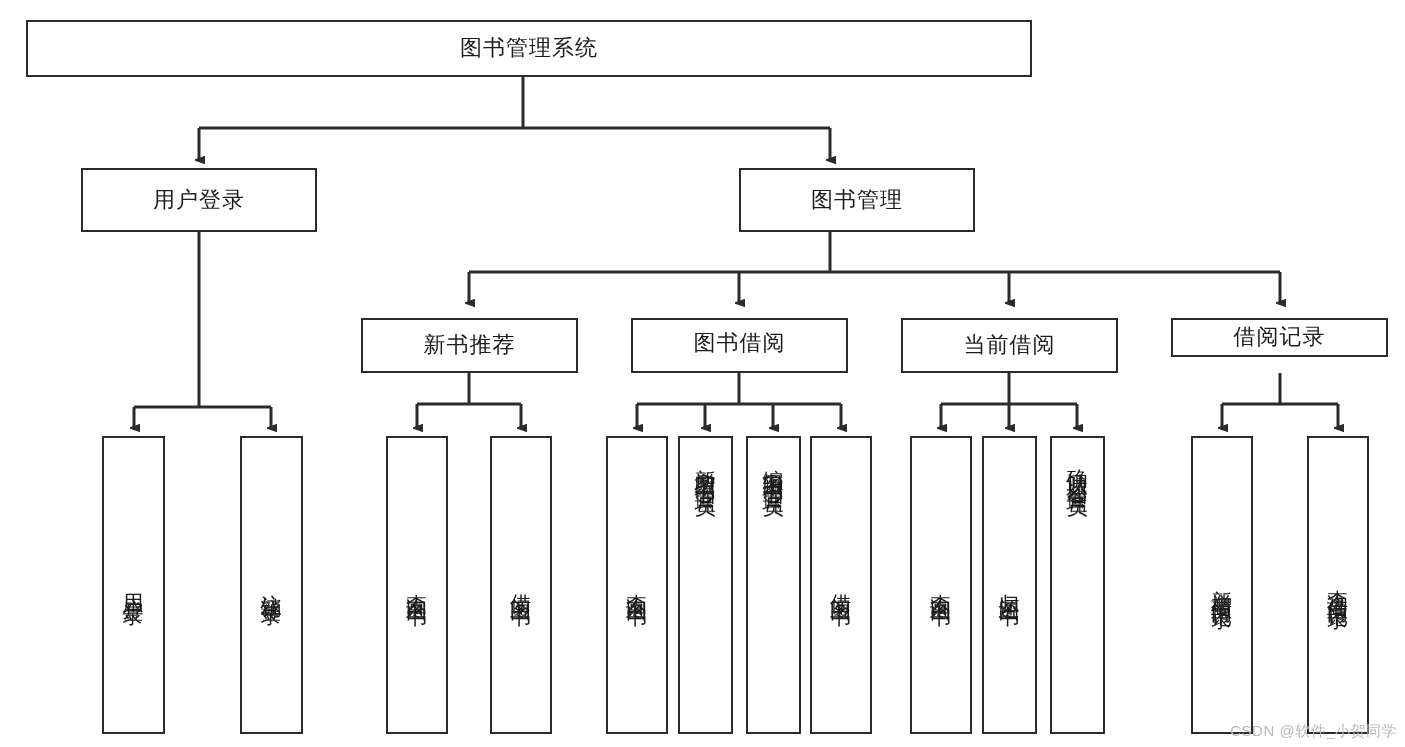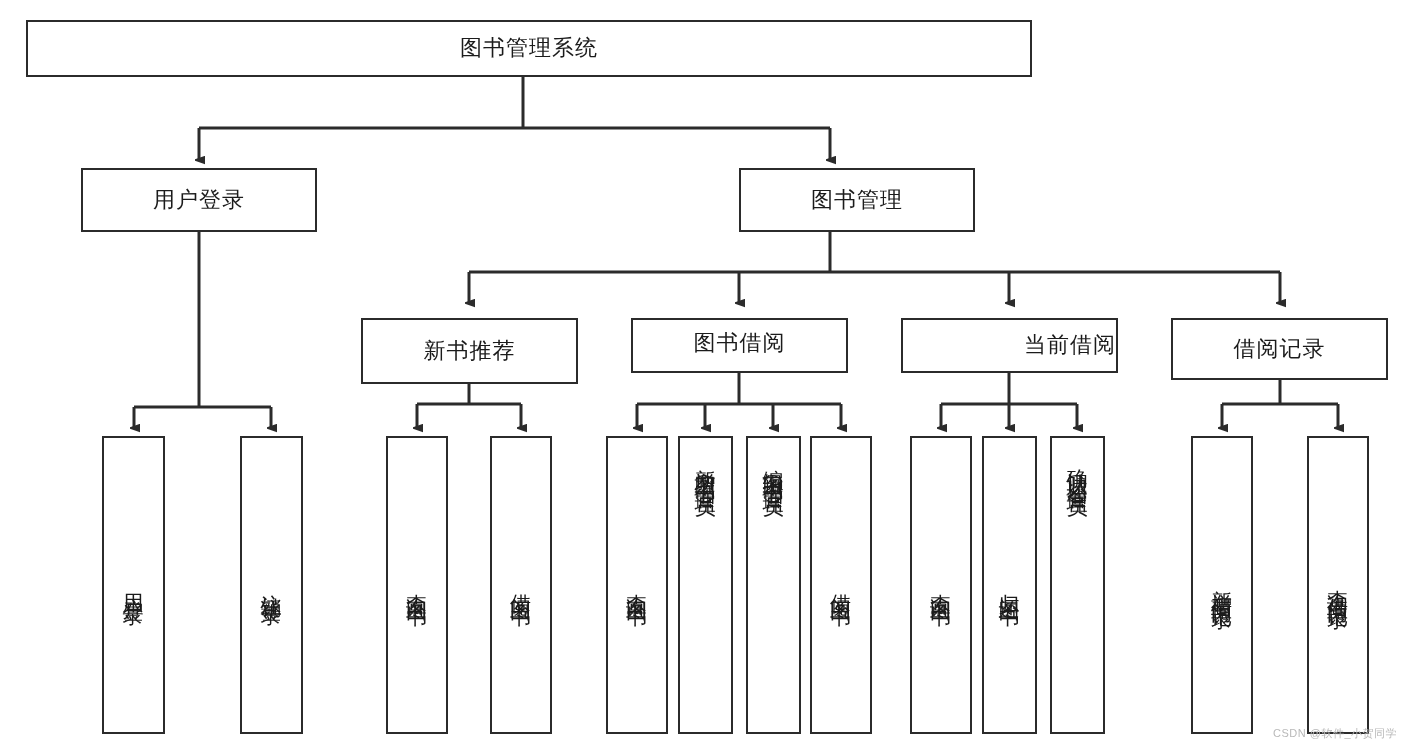--- a/index.html
+++ b/index.html
@@ -121,7 +121,7 @@
   <span class="node-label">图书管理</span>
 </div>
 
-<div class="node-box" style="left:361px;top:318px;width:217px;height:66px;">
+<div class="node-box" style="left:361px;top:318px;width:217px;height:55px;">
   <span class="node-label">新书推荐</span>
 </div>
 <div class="node-box" style="left:631px;top:318px;width:217px;height:55px;font-family:Liberation Mono, monospace;">

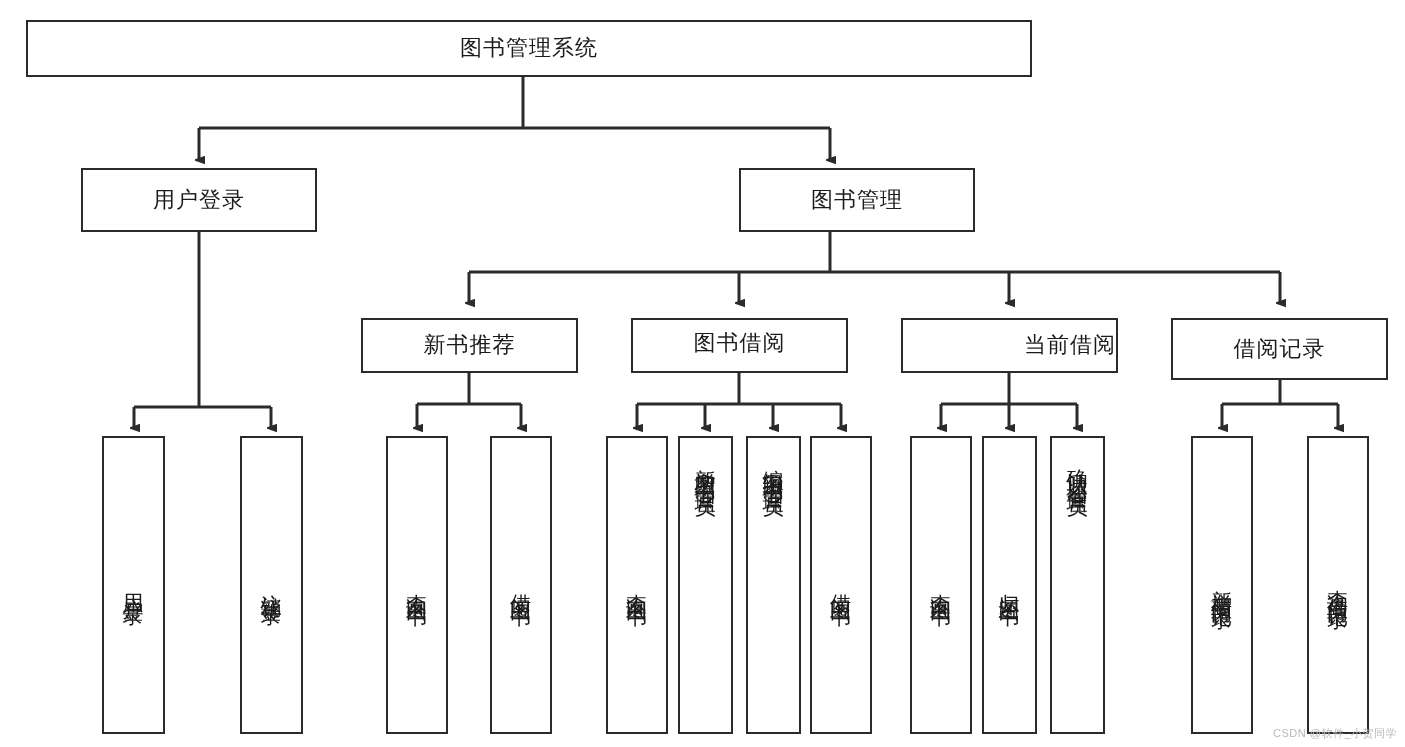--- a/index.html
+++ b/index.html
@@ -127,7 +127,7 @@
 <div class="node-box" style="left:631px;top:318px;width:217px;height:55px;font-family:Liberation Mono, monospace;">
   <span class="node-label">图书借阅</span>
 </div>
-<div class="node-box" style="left:901px;top:318px;width:217px;height:55px;justify-content:flex-end;">
+<div class="node-box" style="left:901px;top:318px;width:217px;height:55px;">
   <span class="node-label">当前借阅</span>
 </div>
 <div class="node-box" style="left:1171px;top:318px;width:217px;height:62px;">

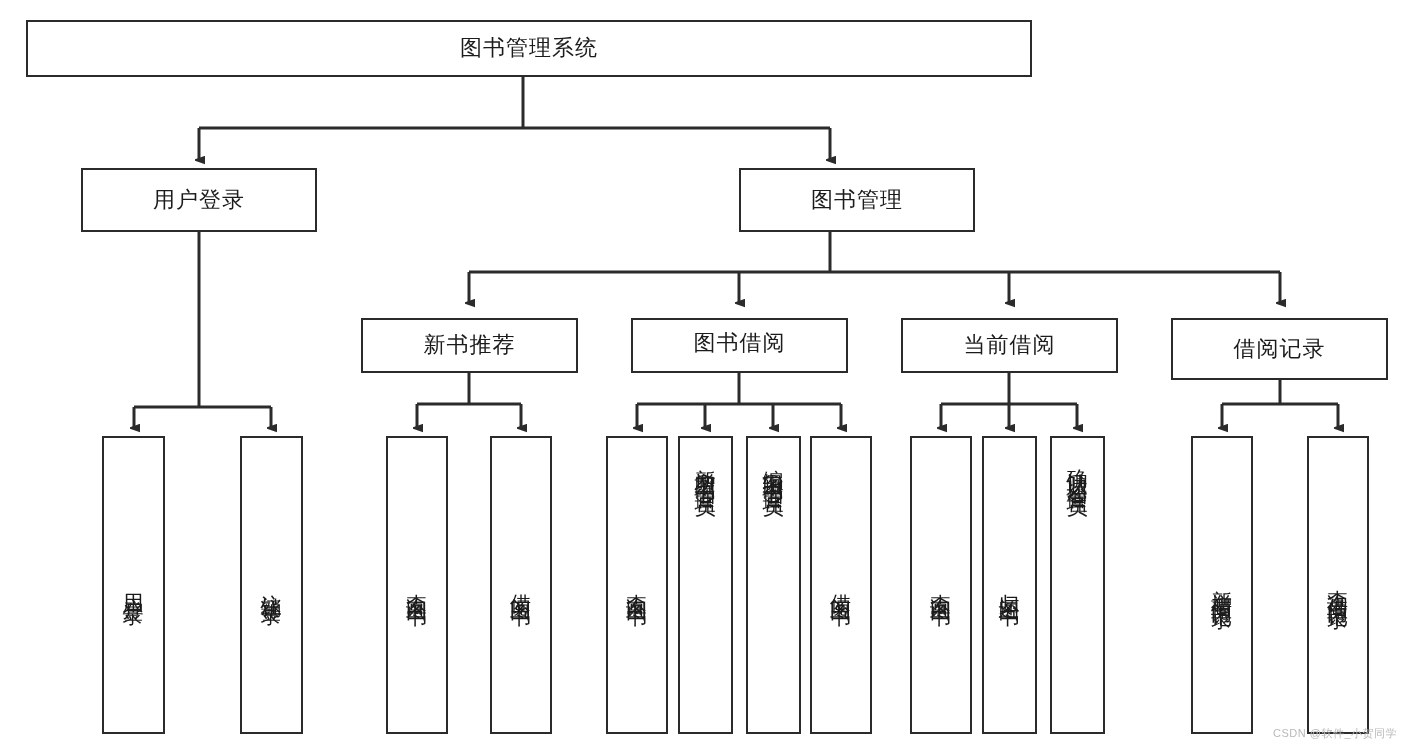--- a/index.html
+++ b/index.html
@@ -130,7 +130,7 @@
 <div class="node-box" style="left:901px;top:318px;width:217px;height:55px;">
   <span class="node-label">当前借阅</span>
 </div>
-<div class="node-box" style="left:1171px;top:318px;width:217px;height:62px;">
+<div class="node-box" style="left:1171px;top:318px;width:217px;height:39px;">
   <span class="node-label">借阅记录</span>
 </div>
 

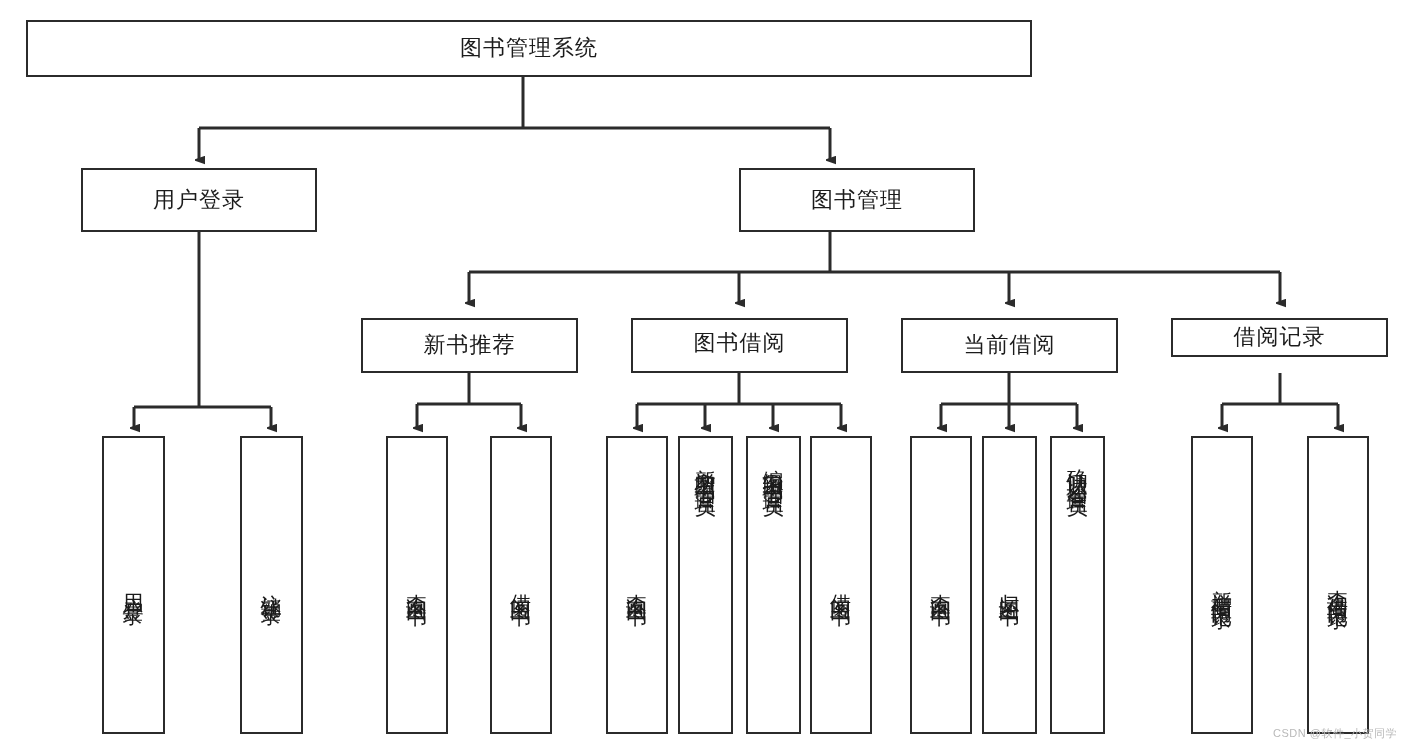--- a/index.html
+++ b/index.html
@@ -48,7 +48,7 @@
     position:absolute;
     right:8px;
     bottom:6px;
-    font-size:11px;
+    font-size:15px;
     color:#b9b9b9;
     letter-spacing:0.5px;
     white-space:nowrap;

